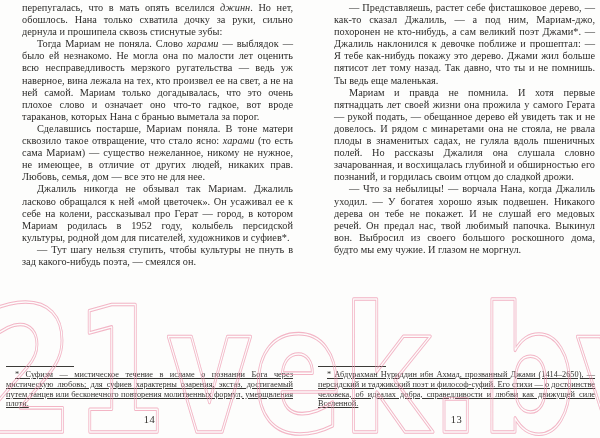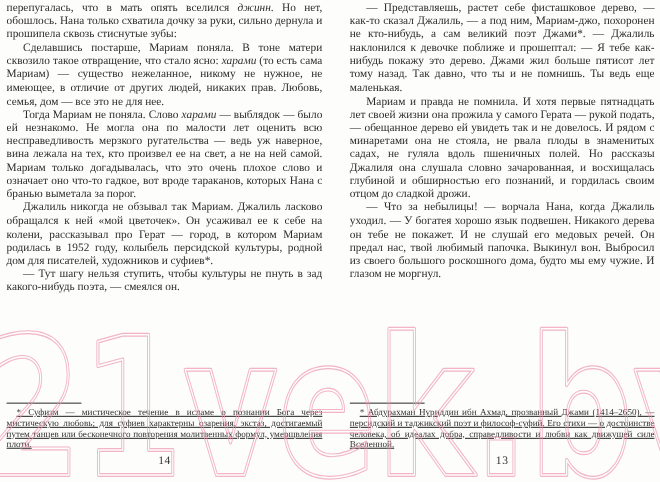--- a/index.html
+++ b/index.html
@@ -15,7 +15,7 @@
   .page.left  { left:6px;  width:287px; }
   .page.right { left:318px; width:277px; }
   .body-text {
-    position:absolute; top:2px; left:0; right:0;
+    position:absolute; top:2px; left:16px; right:0;
     font-size:10.3px; line-height:12.1px;
     text-align:justify; color:#2e2d2b;
     hyphens:auto;

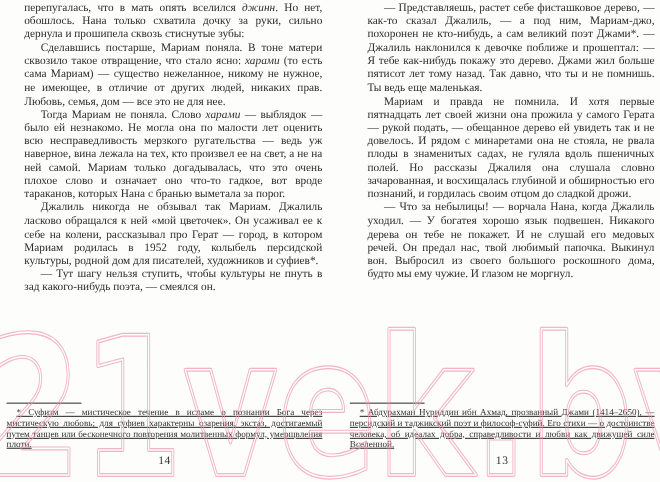--- a/index.html
+++ b/index.html
@@ -53,8 +53,8 @@
   <section class="page left">
     <div class="body-text">
       <p>перепугалась, что в мать опять вселился <i>джинн</i>. Но нет, обошлось. Нана только схватила дочку за руки, сильно дернула и прошипела сквозь стиснутые зубы:</p>
+      <p>Тогда Мариам не поняла. Слово <i>харами</i> — выблядок — было ей незнакомо. Не могла она по малости лет оценить всю несправедливость мерзкого ругательства — ведь уж наверное, вина лежала на тех, кто произвел ее на свет, а не на ней самой. Мариам только догадывалась, что это очень плохое слово и означает оно что-то гадкое, вот вроде тараканов, которых Нана с бранью выметала за порог.</p>
       <p>Сделавшись постарше, Мариам поняла. В тоне матери сквозило такое отвращение, что стало ясно: <i>харами</i> (то есть сама Мариам) — существо нежеланное, никому не нужное, не имеющее, в отличие от других людей, никаких прав. Любовь, семья, дом — все это не для нее.</p>
-      <p>Тогда Мариам не поняла. Слово <i>харами</i> — выблядок — было ей незнакомо. Не могла она по малости лет оценить всю несправедливость мерзкого ругательства — ведь уж наверное, вина лежала на тех, кто произвел ее на свет, а не на ней самой. Мариам только догадывалась, что это очень плохое слово и означает оно что-то гадкое, вот вроде тараканов, которых Нана с бранью выметала за порог.</p>
       <p>Джалиль никогда не обзывал так Мариам. Джалиль ласково обращался к ней «мой цветочек». Он усаживал ее к себе на колени, рассказывал про Герат — город, в котором Мариам родилась в 1952 году, колыбель персидской культуры, родной дом для писателей, художников и суфиев*.</p>
       <p>— Тут шагу нельзя ступить, чтобы культуры не пнуть в зад какого-нибудь поэта, — смеялся он.</p>
     </div>

